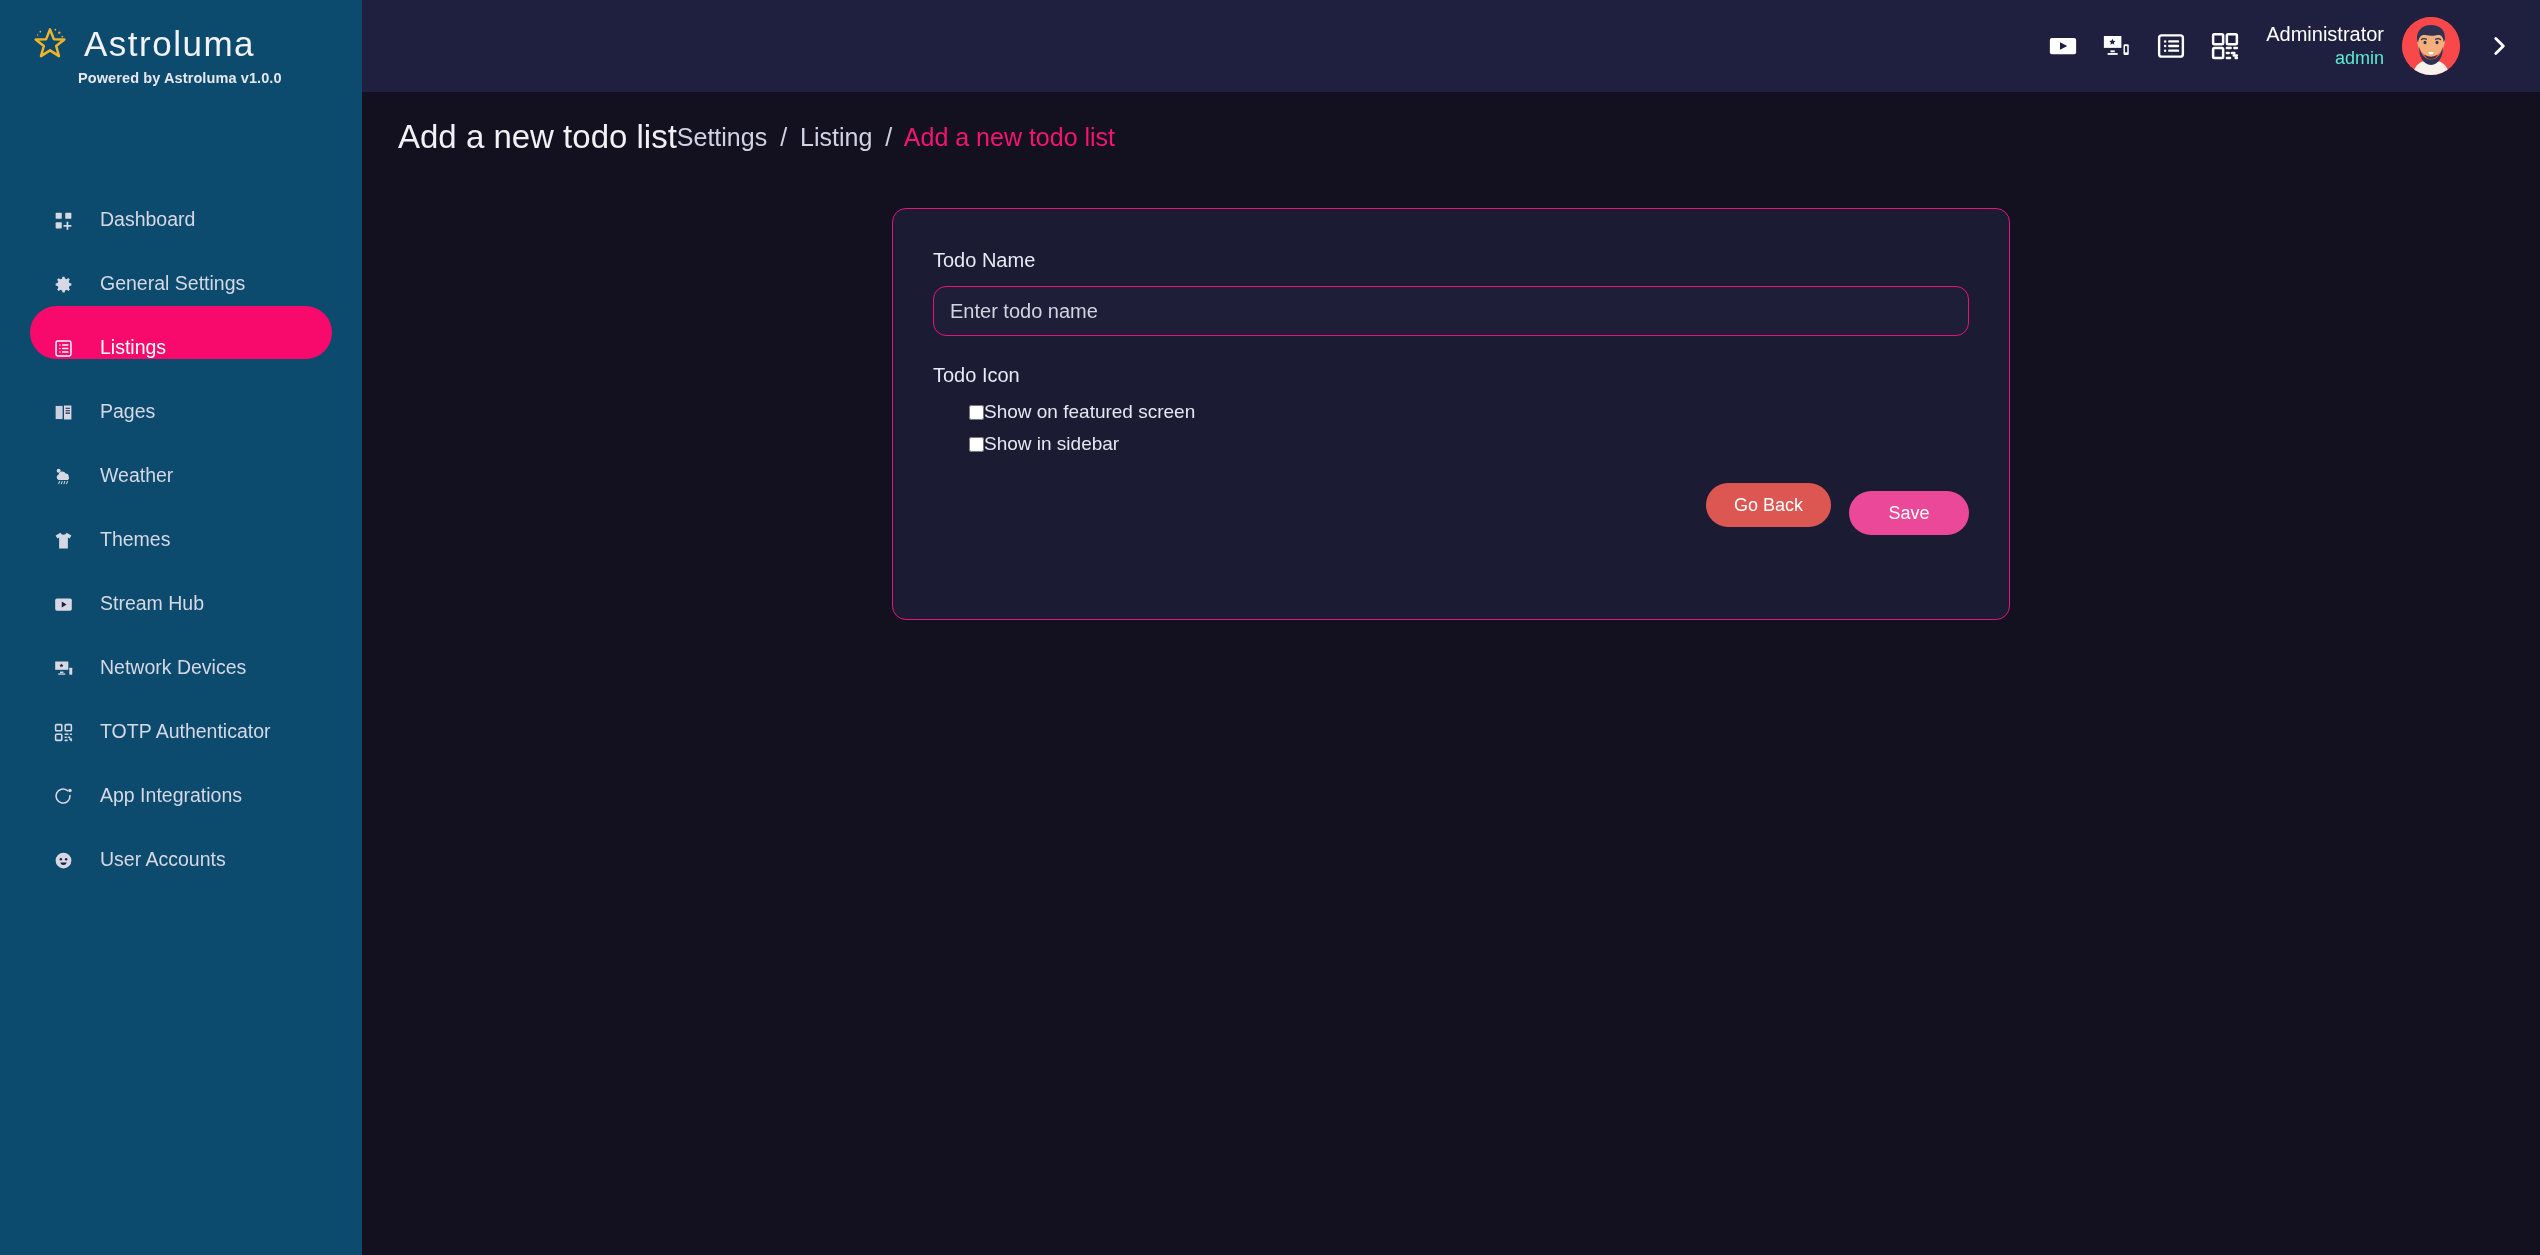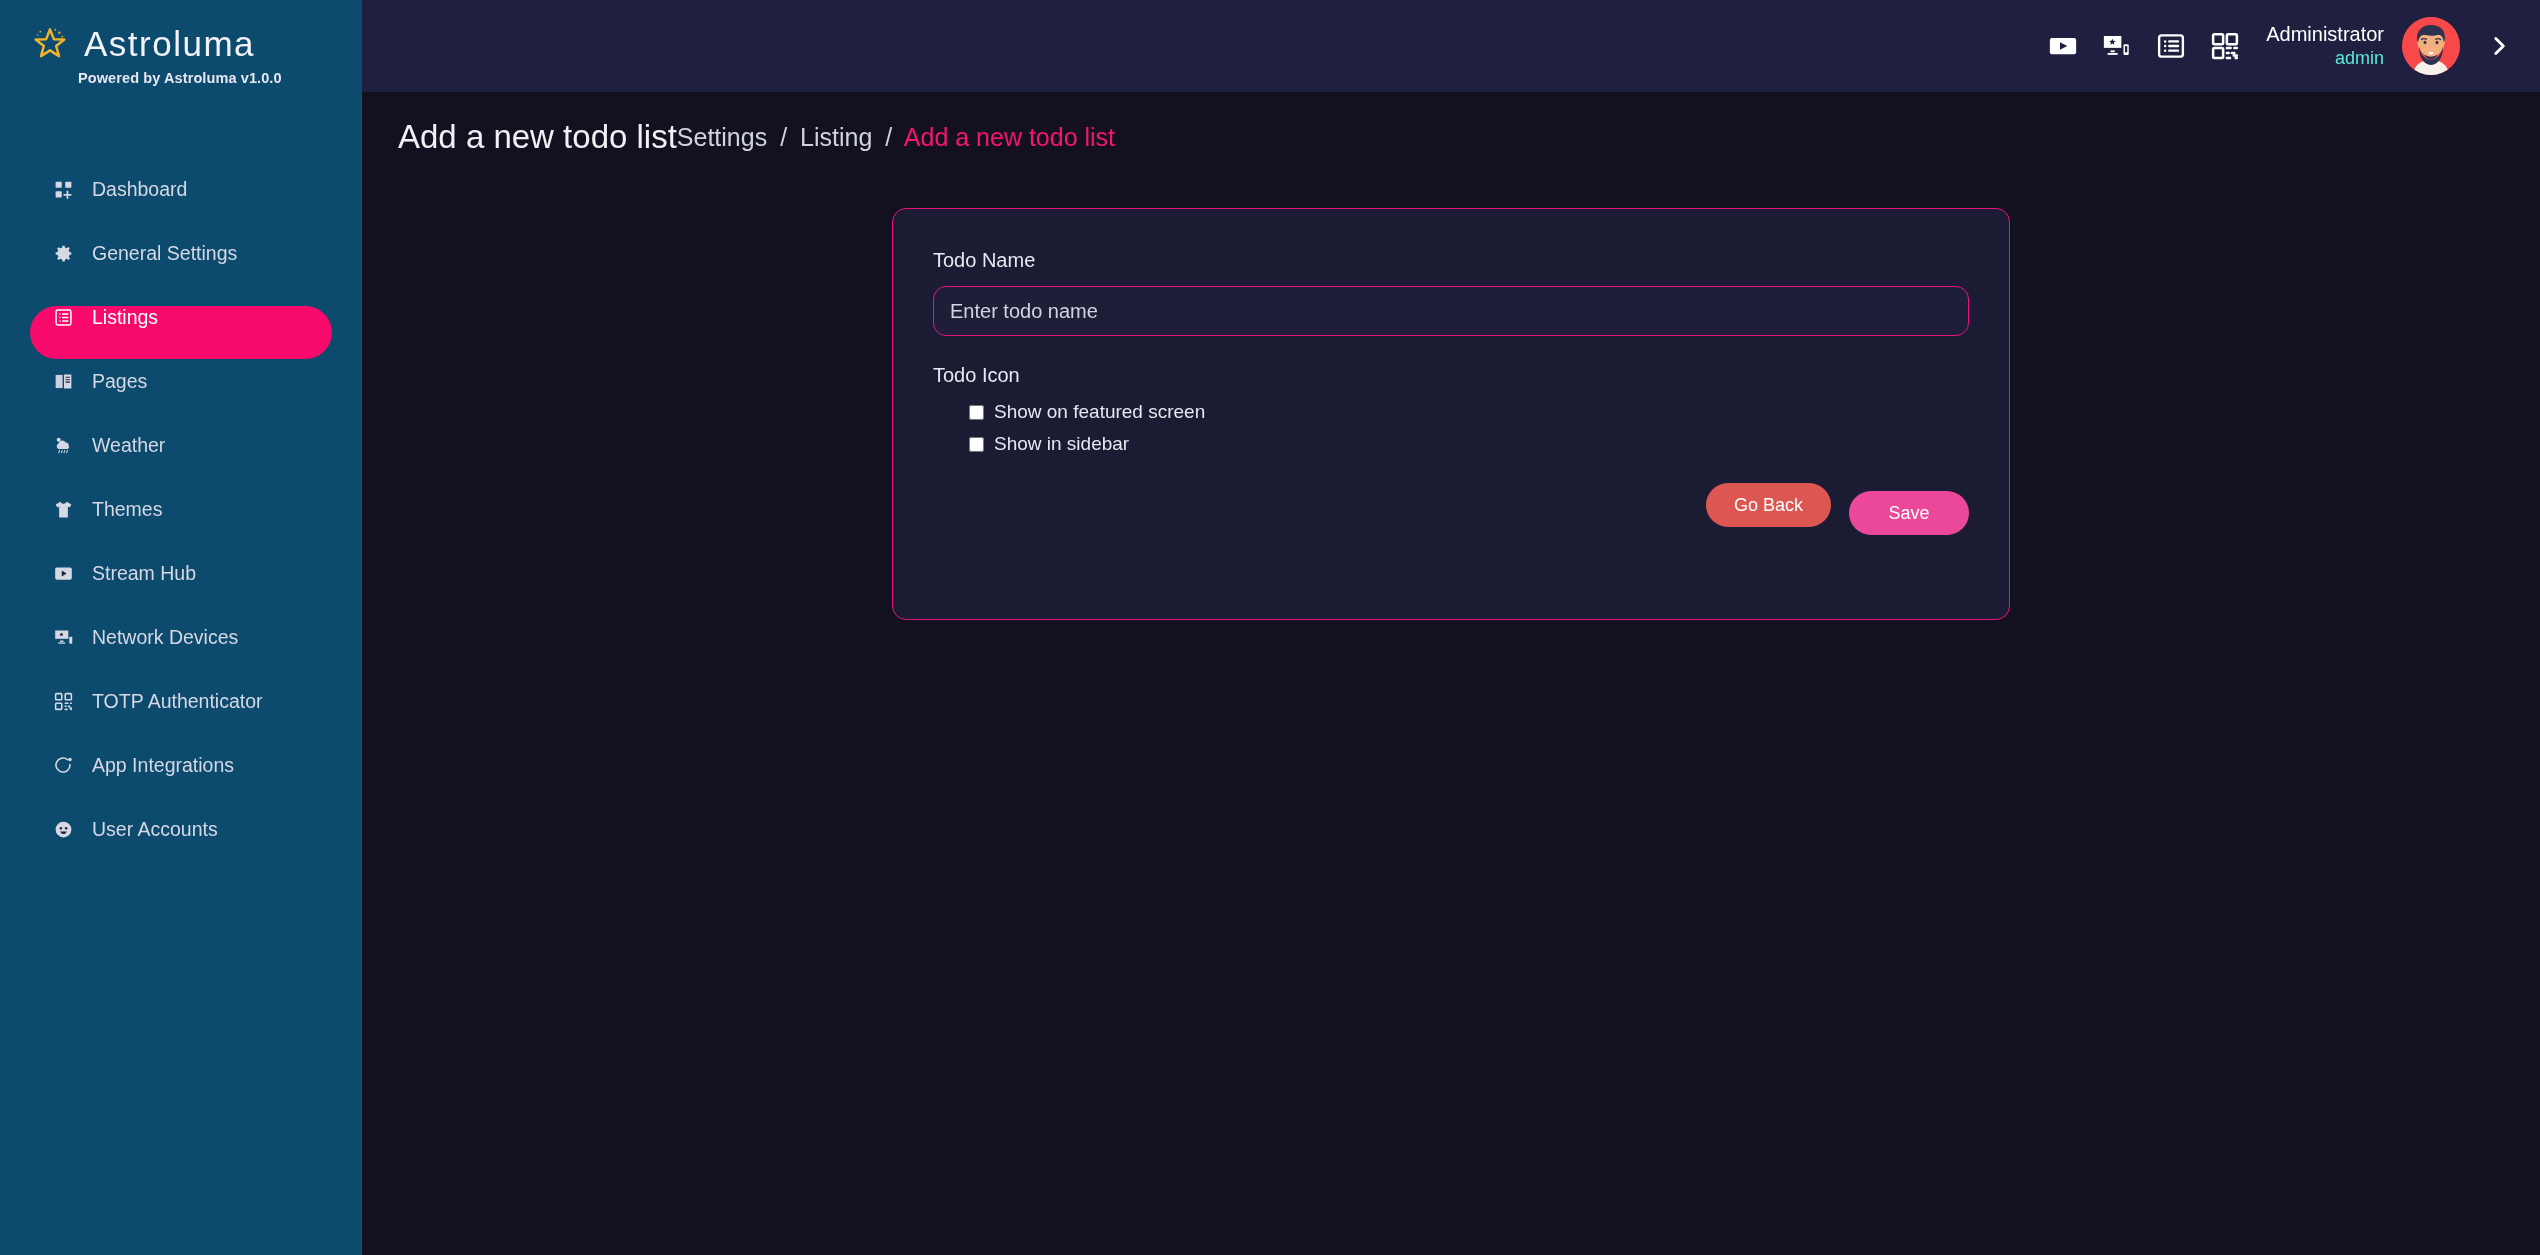--- a/index.html
+++ b/index.html
@@ -41,8 +41,8 @@
   .nav { margin-top: 86px; padding: 0 30px; }
   .nav-item {
     display: flex;
-    align-items: flex-start;
-    gap: 18px;
+    align-items: flex-end;
+    gap: 26px;
     height: 53px;
     padding: 0 22px;
     border-radius: 30px;

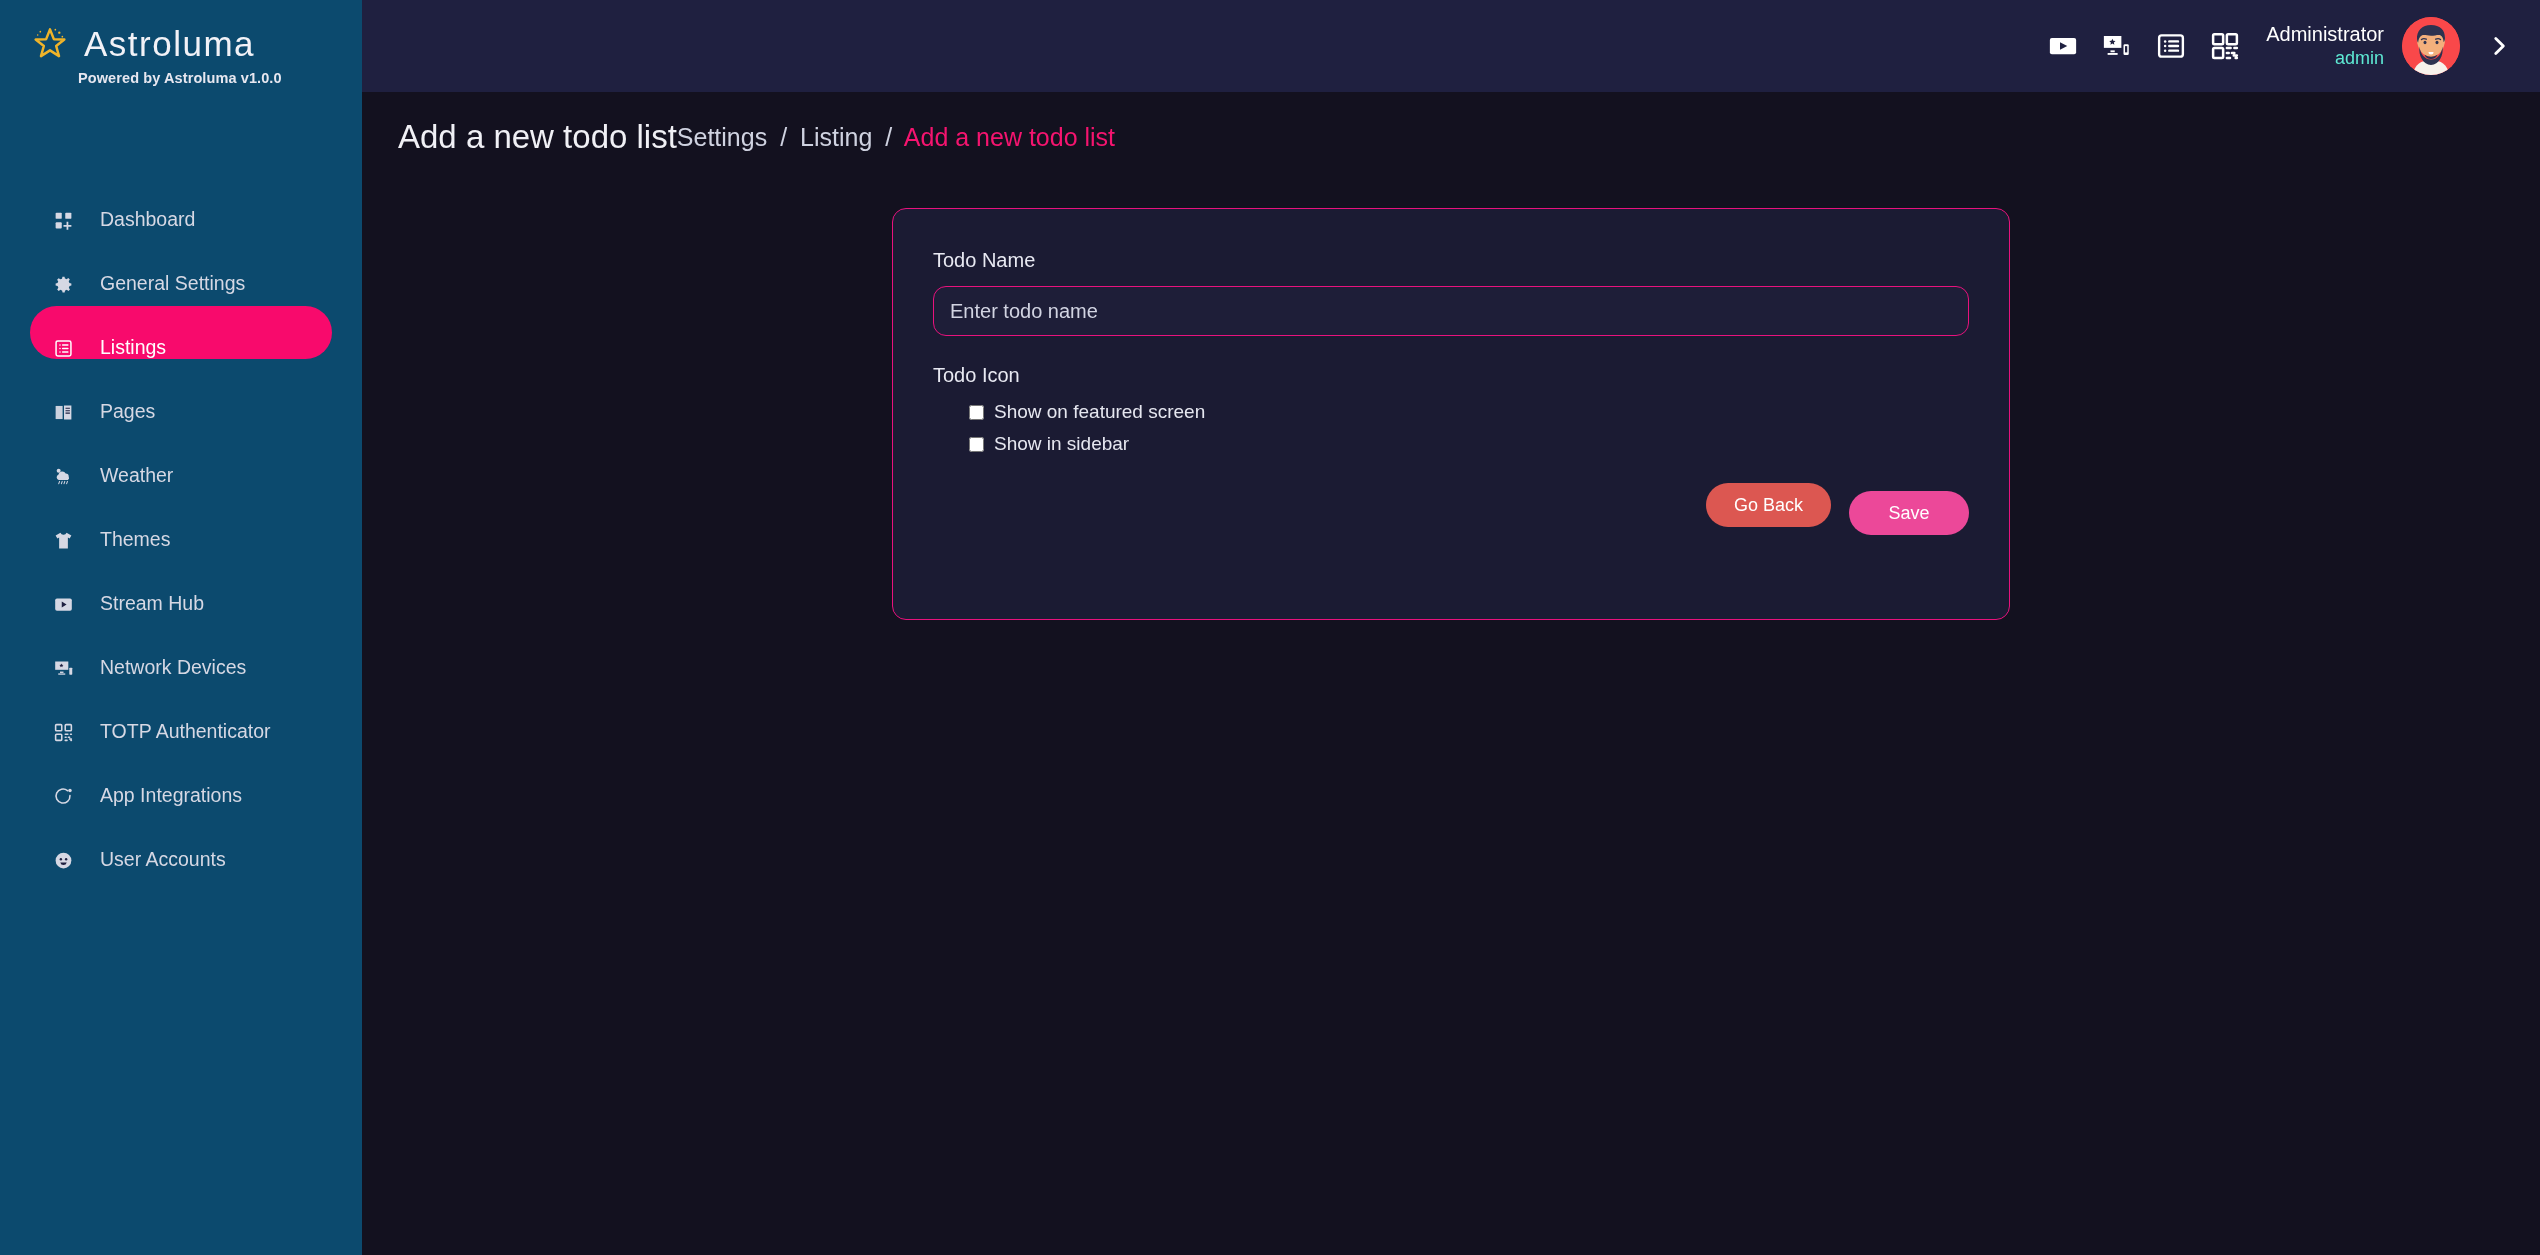--- a/index.html
+++ b/index.html
@@ -139,7 +139,7 @@
   }
   .field-input::placeholder { color: #d2d4e2; }
 
-  .check-row { display: flex; align-items: center; gap: 10px; margin-bottom: 10px; padding-left: 36px; }
+  .check-row { display: flex; align-items: center; gap: 0; margin-bottom: 10px; padding-left: 36px; }
   .check-row input[type=checkbox] {
     width: 15px; height: 15px; margin: 0; accent-color: #ffffff; cursor: pointer;
   }

